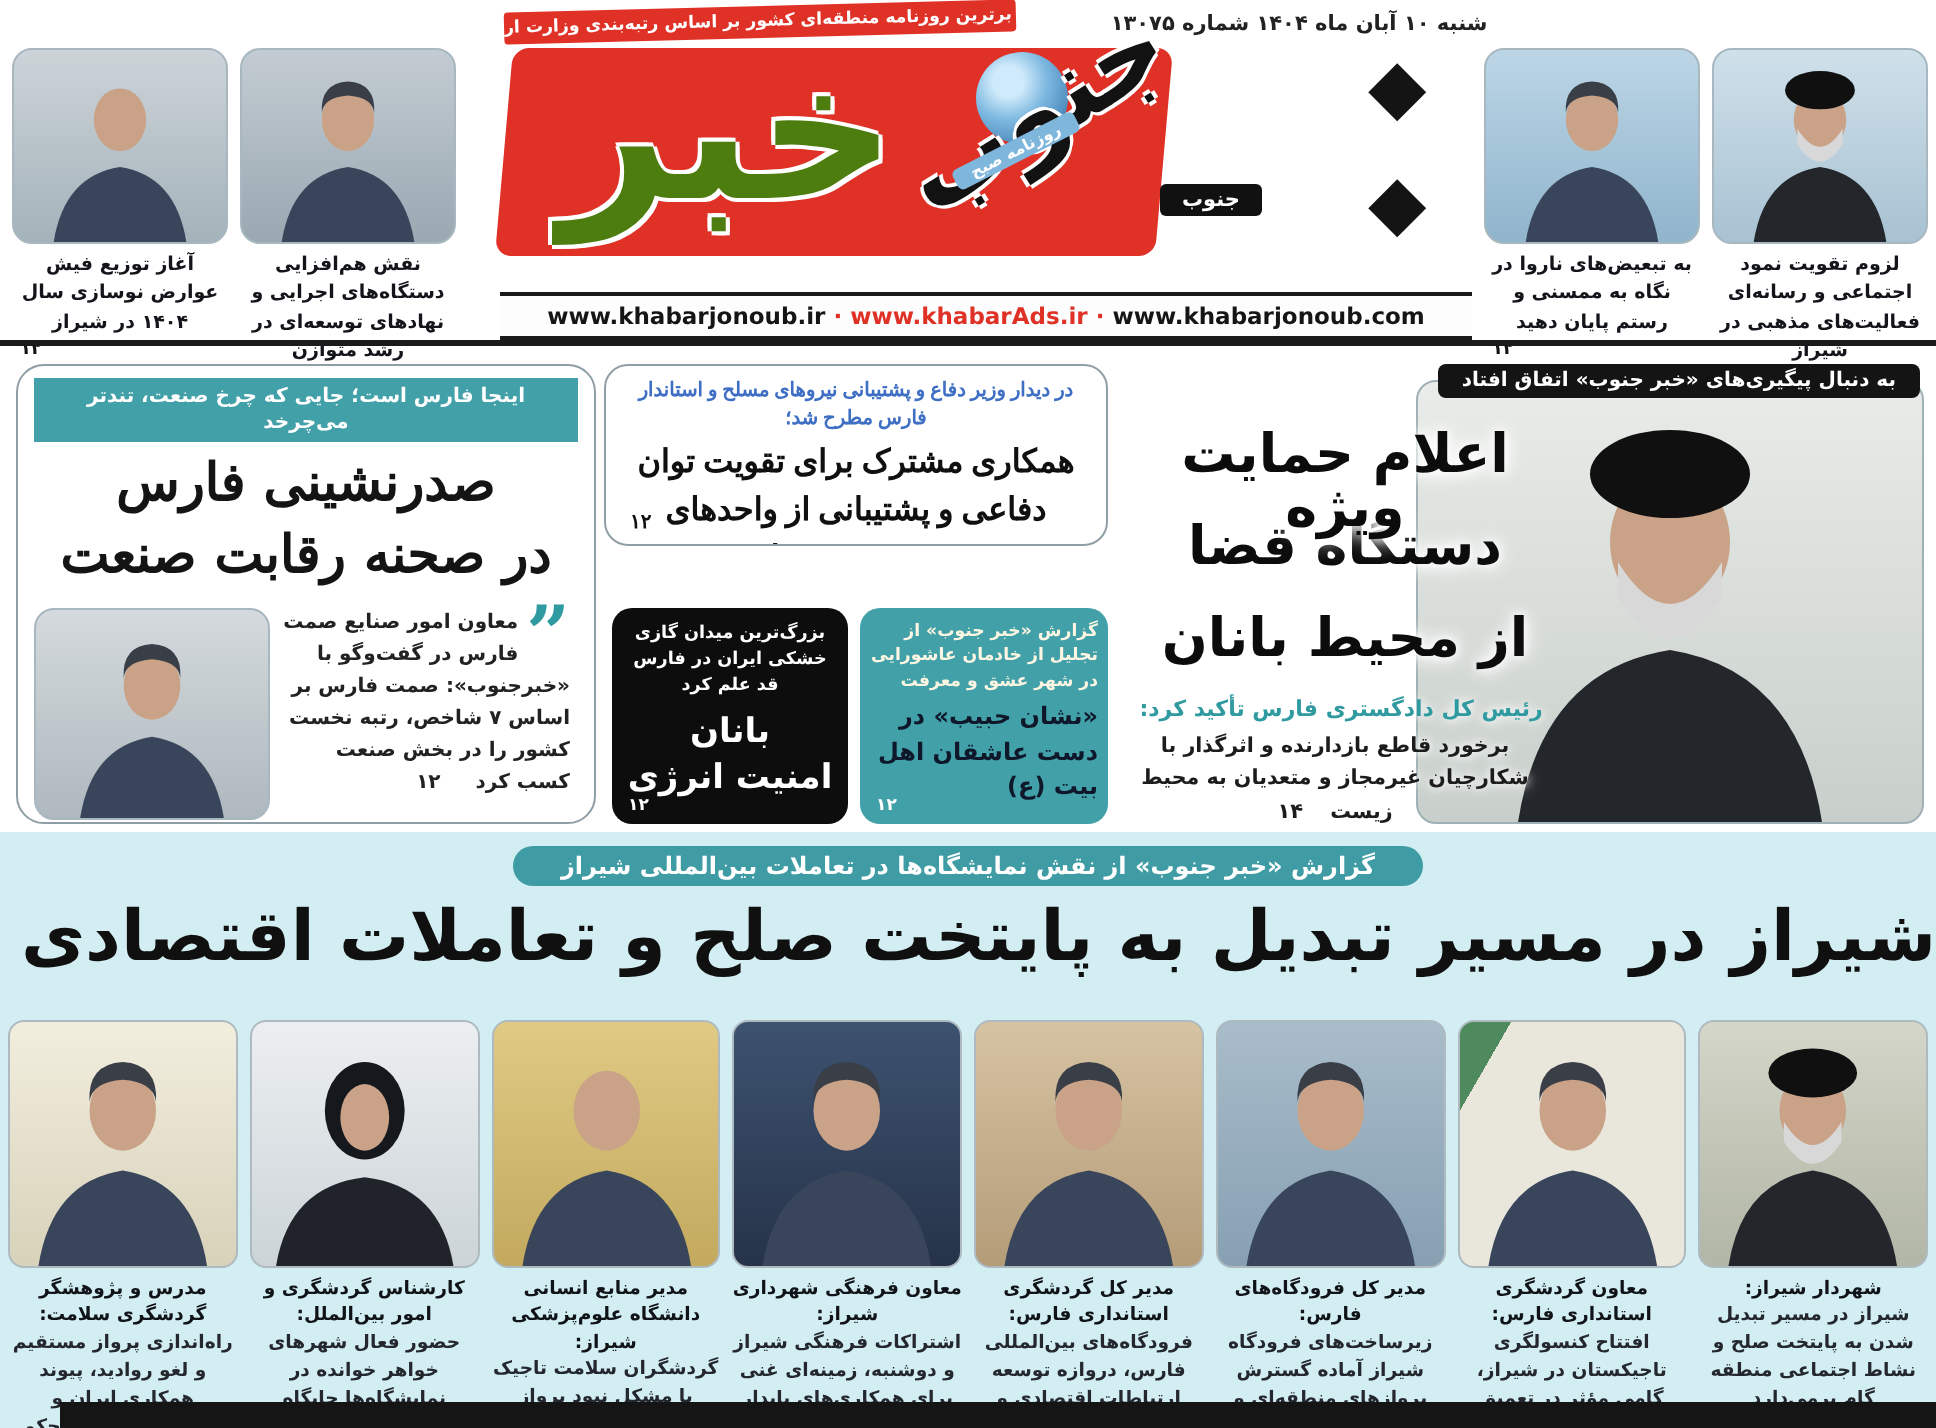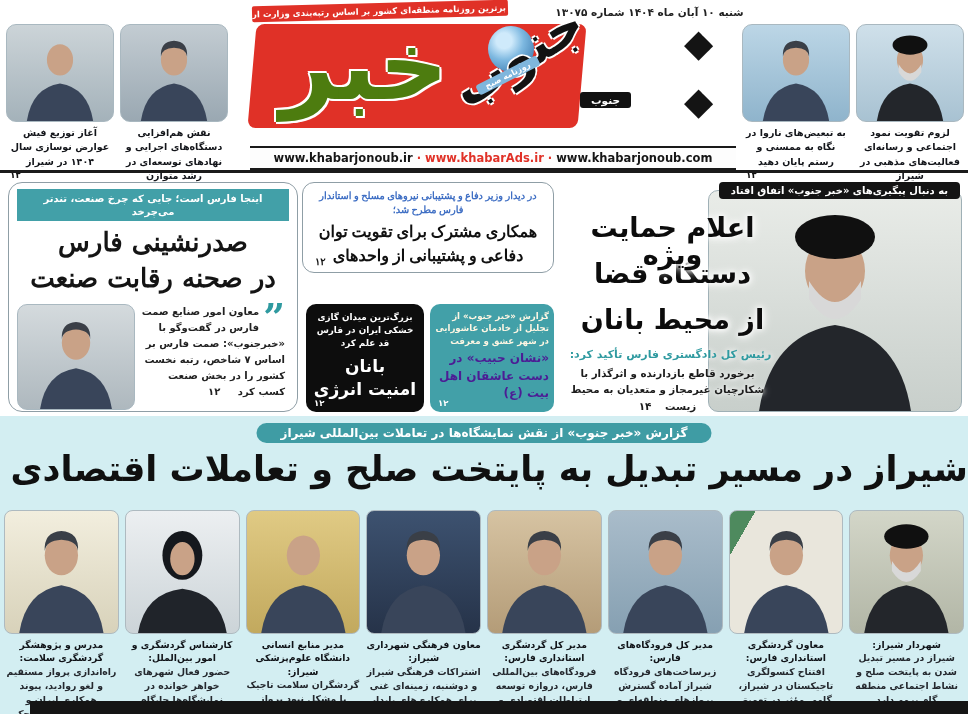--- a/index.html
+++ b/index.html
@@ -66,7 +66,7 @@
   .box-teal{position:absolute;left:430px;top:304px;width:124px;height:108px;background:#42a0a8;
         border-radius:10px;box-sizing:border-box;padding:6px 5px;text-align:right;overflow:hidden;}
   .tl-kicker{font-size:8.6px;font-weight:700;line-height:1.45;color:#fdf6e3;}
-  .tl-head{font-size:12px;font-weight:800;line-height:1.45;color:#4c1d95;margin-top:3px;}
+  .tl-head{font-size:12px;font-weight:800;line-height:1.45;color:#0f172a;margin-top:3px;}
   .tl-page{position:absolute;left:8px;bottom:4px;font-size:8.5px;font-weight:700;color:#fff;}
   .story-main{position:absolute;left:560px;top:182px;width:402px;height:230px;}
   .main-photo{position:absolute;right:0;top:8px;width:252px;height:220px;border-radius:10px;

